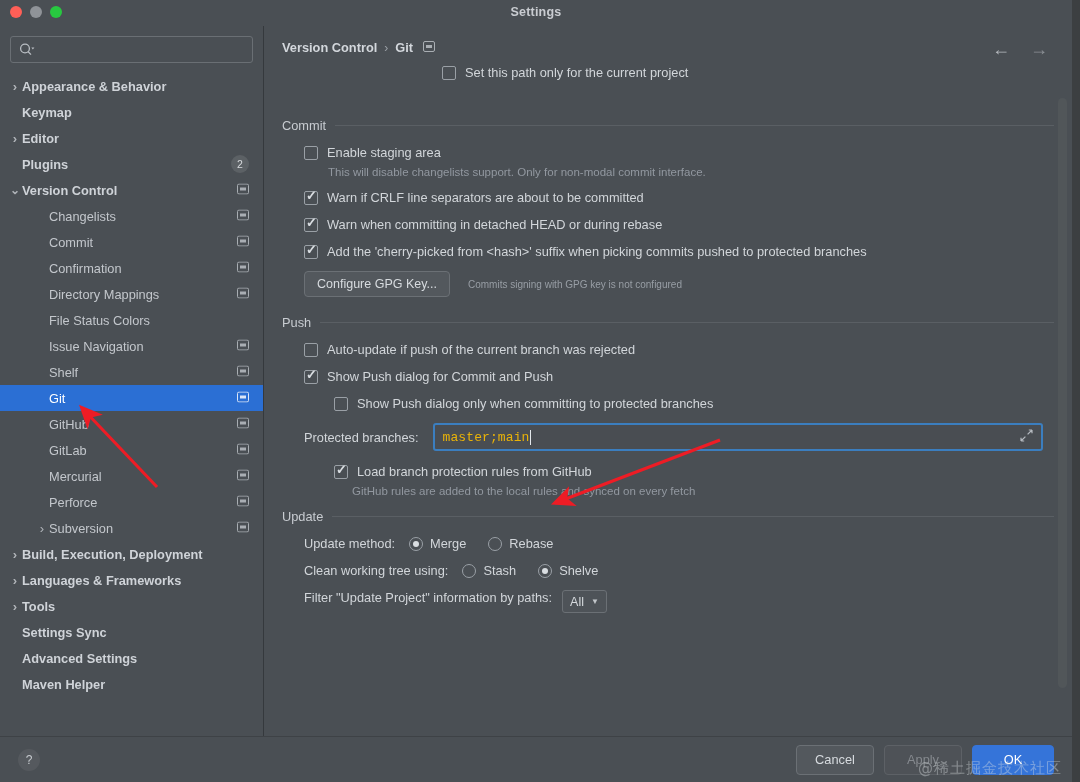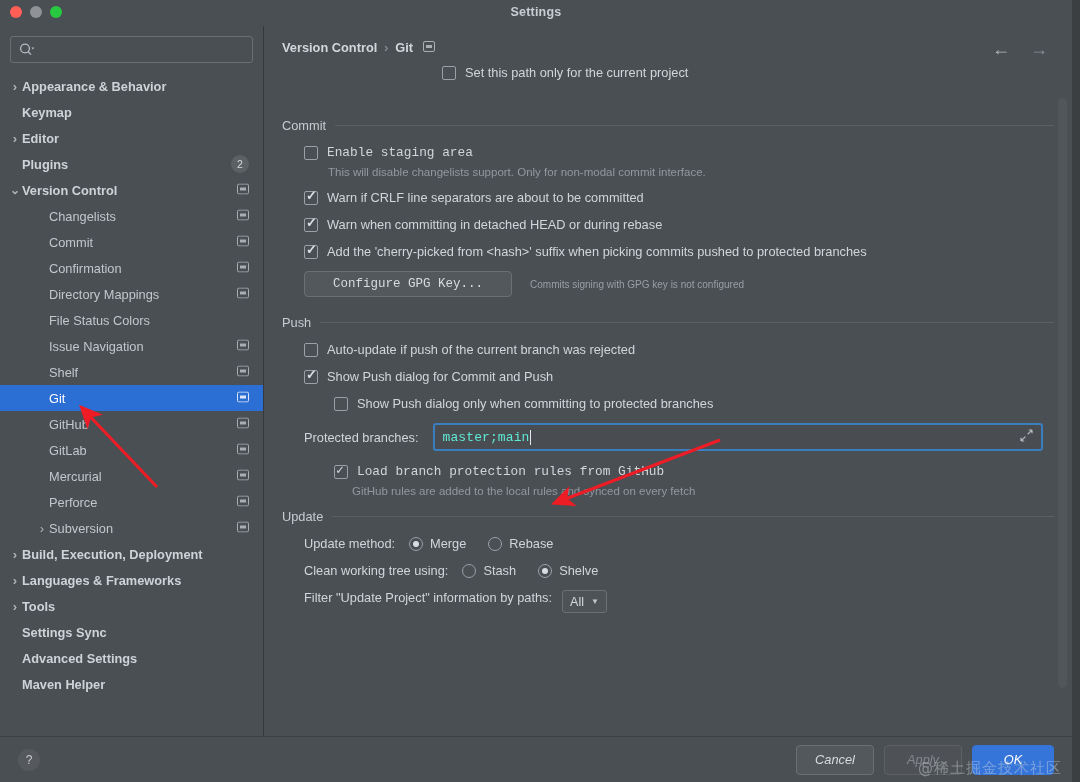--- a/index.html
+++ b/index.html
@@ -123,7 +123,7 @@
   .section-line { flex: 1; height: 1px; background: #5a5f64; }
 
   .opt-row { margin-left: 22px; margin-bottom: 12px; }
-  .opt-row.tight { margin-bottom: 6px; font-family: Liberation Mono, monospace; }
+  .opt-row.tight { margin-bottom: 6px; }
   .hint {
     font-size: 11.5px; color: #9298a0; margin-left: 46px; margin-bottom: 12px;
   }

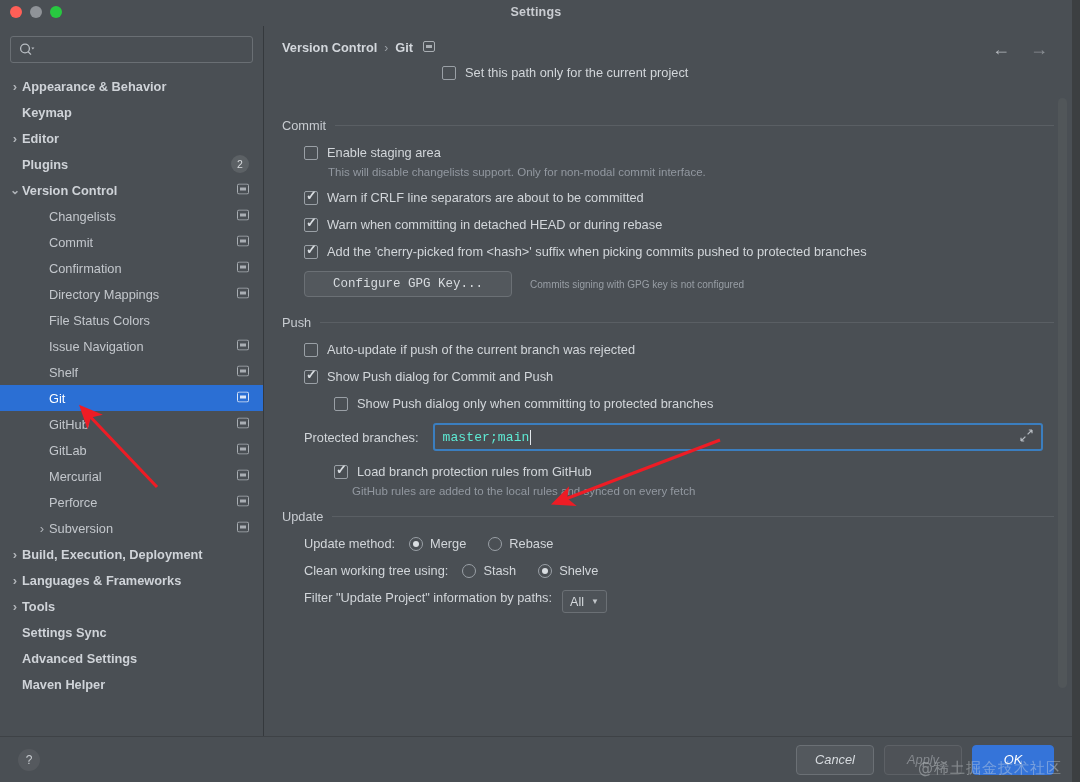--- a/index.html
+++ b/index.html
@@ -132,8 +132,8 @@
   .gpg-row { display: flex; align-items: center; margin-left: 22px; margin-bottom: 18px; }
   .btn {
     background: #53585d; border: 1px solid #6b7075; border-radius: 4px;
-    color: #d7dbdf; font-size: 12.5px; padding: 5px 28px;
-    font-family: Liberation Mono, monospace; cursor: default;
+    color: #d7dbdf; font-size: 12.5px; padding: 5px 12px;
+    font-family: Liberation Sans, sans-serif; cursor: default;
   }
   .gpg-note { font-size: 10px; color: #989ea5; margin-left: 18px; }
 

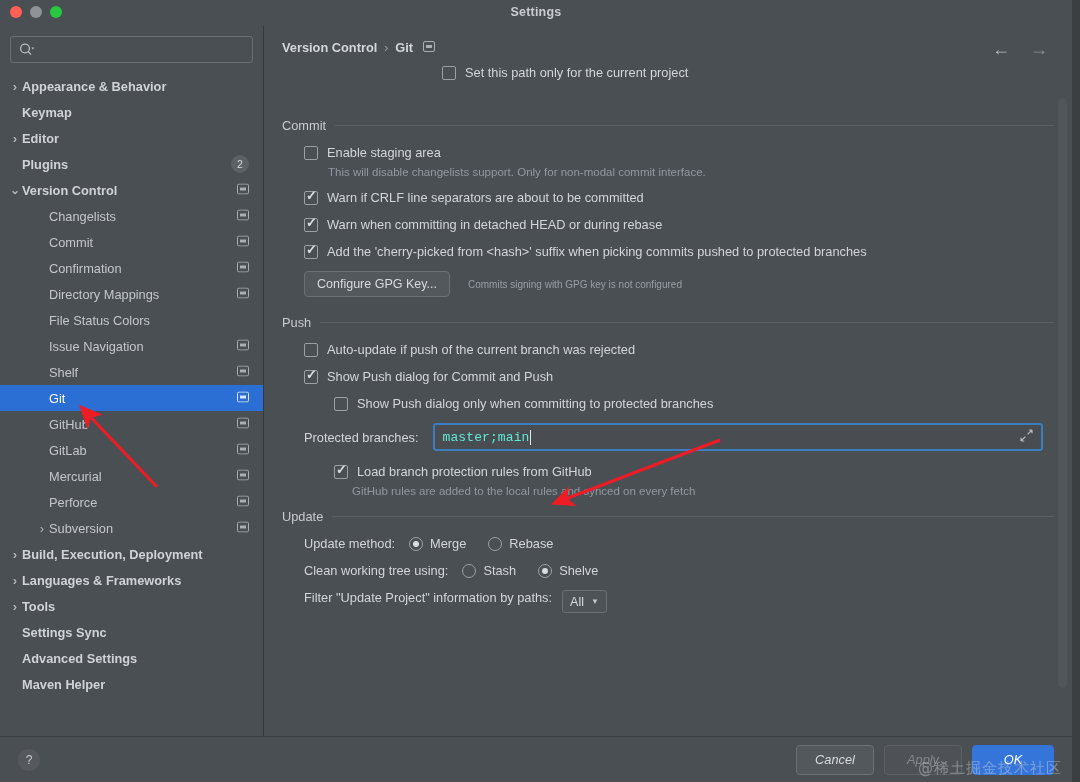--- a/index.html
+++ b/index.html
@@ -149,7 +149,7 @@
     max-width: 610px;
   }
   .pb-value {
-    font-family: "Liberation Mono", monospace; font-size: 13px; color: #5eead4;
+    font-family: "Liberation Mono", monospace; font-size: 13px; color: #eab308;
     letter-spacing: .1px;
   }
   .caret {

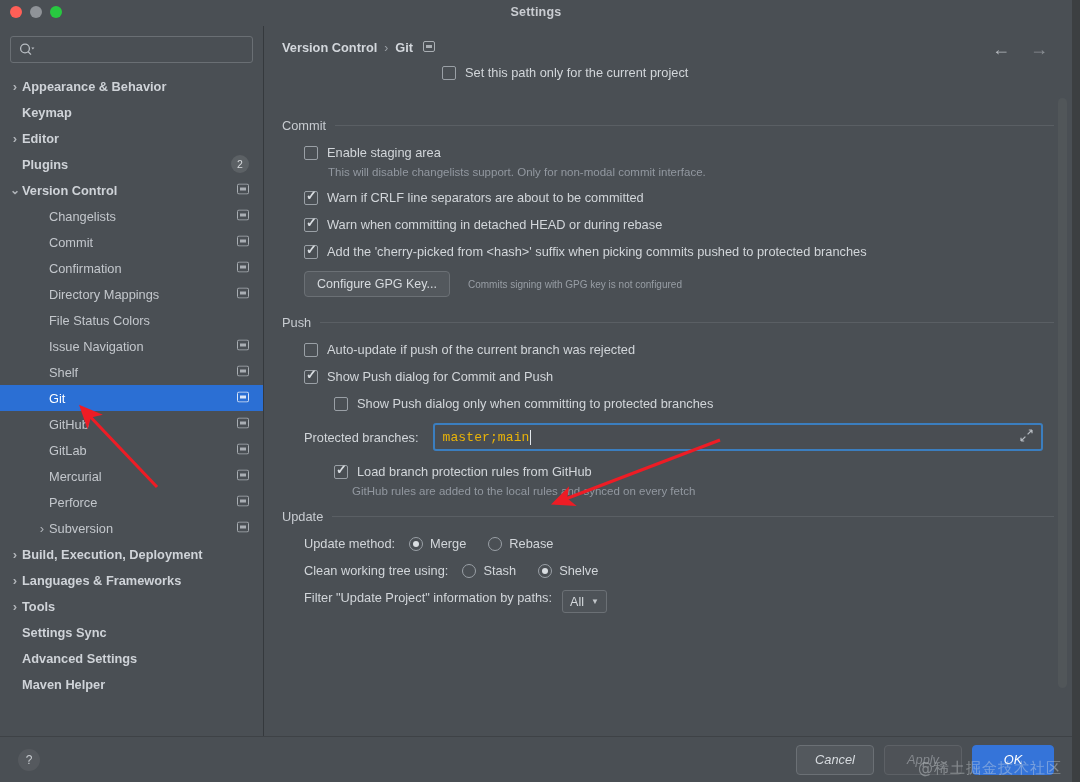--- a/index.html
+++ b/index.html
@@ -199,7 +199,7 @@
     min-width: 78px; height: 30px; border-radius: 4px;
     font-size: 12.8px; display: flex; align-items: center; justify-content: center;
     border: 1px solid #6b7075; background: #53585d; color: #d7dbdf;
-    cursor: default; font-family: "Liberation Sans", sans-serif; font-style: italic;
+    cursor: default; font-family: "Liberation Sans", sans-serif;
   }
   .fbtn.disabled { color: #85898e; border-color: #5d6166; background: #4e5257; }
   .fbtn.primary { background: #3574d9; border-color: #3574d9; color: #ffffff; min-width: 82px; }

